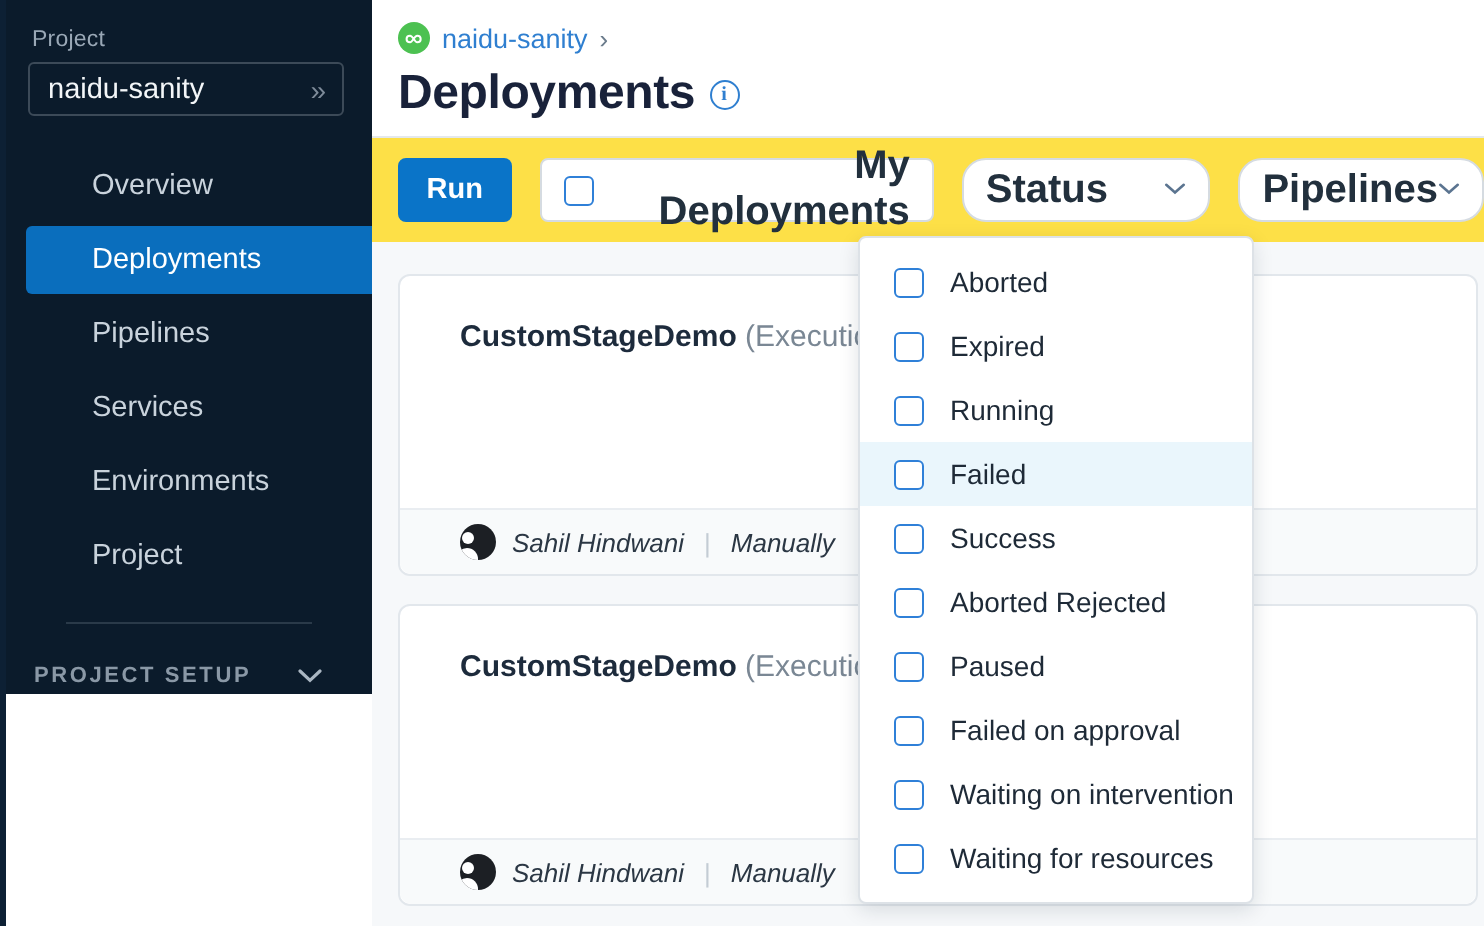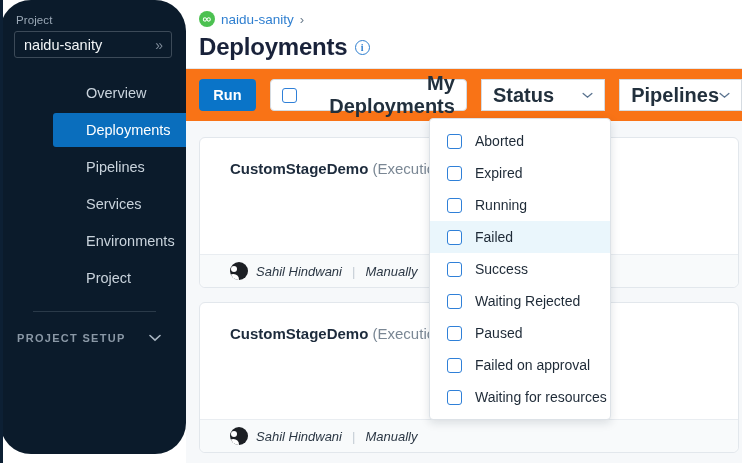--- a/index.html
+++ b/index.html
@@ -13,12 +13,11 @@
 
   
   .sidebar {
-    width: 186px; height: 454px;
+    width: 186px; height: 347px;
     background: #0b1b2b;
     flex: 0 0 186px;
     position: relative;
     padding-top: 14px;
-    border-radius: 31px;
   }
   .sidebar-accent {
     position: absolute; left: 0; top: 0; width: 3px; height: 463px;

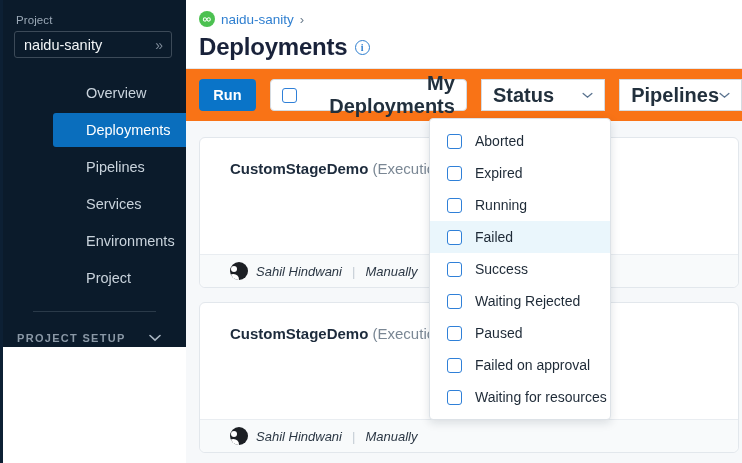--- a/index.html
+++ b/index.html
@@ -40,7 +40,7 @@
   .project-select .name { color: #f3f6f8; font-size: 14.5px; }
   .project-select .chev { color: #7e8b99; font-size: 14px; line-height: 1; }
 
-  .nav { margin-top: 18px; padding-left: 40px; }
+  .nav { margin-top: 18px; }
   .nav-item {
     height: 34px; display: flex; align-items: center;
     padding-left: 33px;

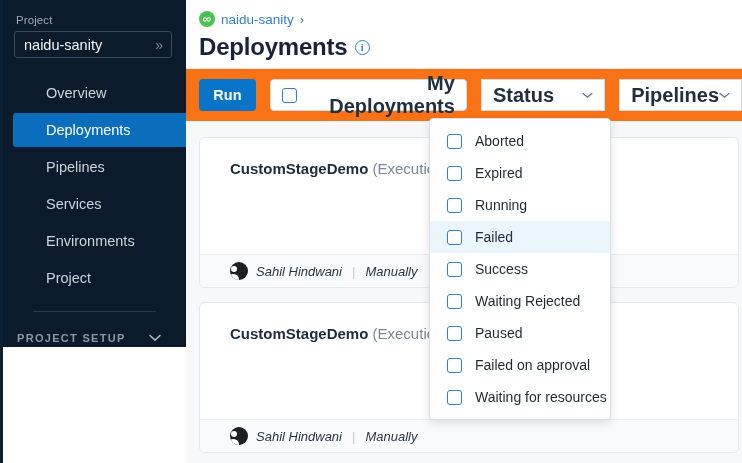--- a/index.html
+++ b/index.html
@@ -90,7 +90,7 @@
   }
 
   .toolbar {
-    background: #f97316; height: 52px;
+    background: #fde047; height: 52px;
     display: flex; align-items: center; gap: 14px;
     padding-left: 13px;
   }

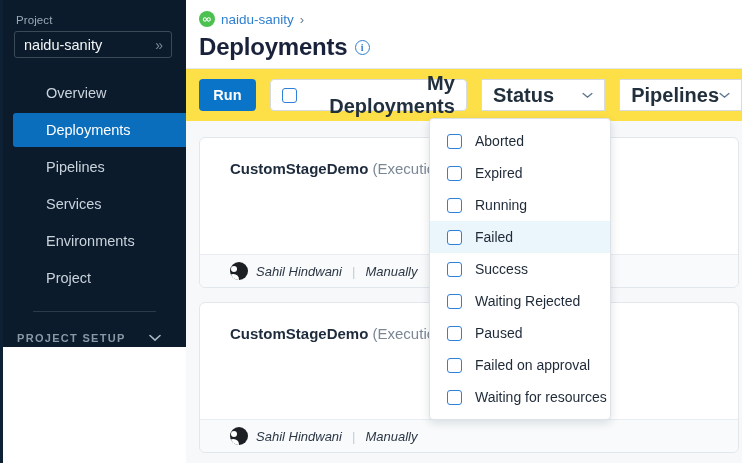--- a/index.html
+++ b/index.html
@@ -114,7 +114,7 @@
   }
   .dd-pill {
     height: 32px; background: #ffffff;
-    border: 1px solid #d5dbe1; border-radius: 0;
+    border: 1px solid #d5dbe1; border-radius: 12px;
     display: flex; align-items: center; justify-content: space-between;
     cursor: pointer;
   }

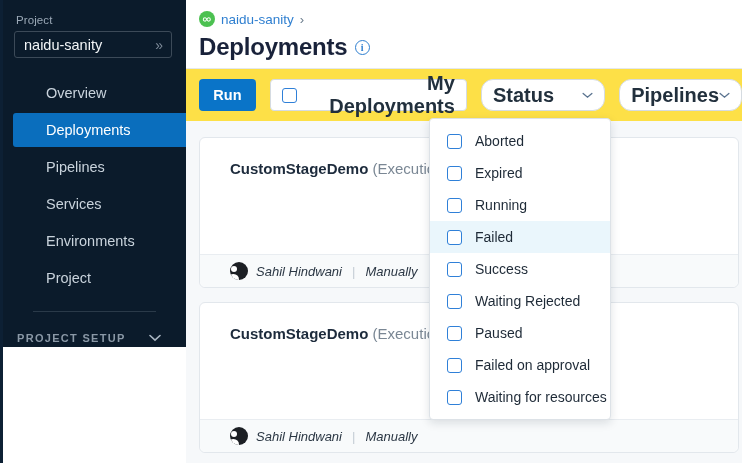--- a/index.html
+++ b/index.html
@@ -152,7 +152,7 @@
   
   .menu {
     position: absolute; left: 243px; top: 118px;
-    width: 182px; background: #ffffff;
+    width: 198px; background: #ffffff;
     border: 1px solid #dde2e7; border-radius: 4px;
     box-shadow: 0 3px 10px rgba(16,30,48,.13);
     padding: 6px 0 6px 0;

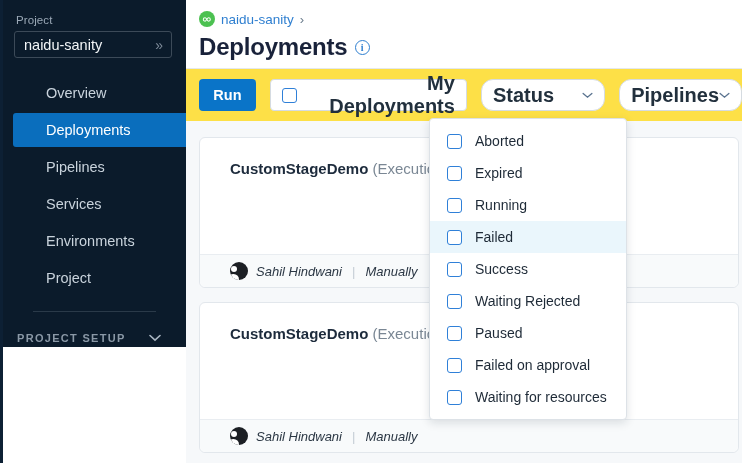--- a/index.html
+++ b/index.html
@@ -319,7 +319,7 @@
         </div>
         <div class="menu-item">
           <span class="cbx"></span>
-          <span class="lbl">Waiting Rejected</span>
+          <span class="lbl">Aborted Rejected</span>
         </div>
         <div class="menu-item">
           <span class="cbx"></span>

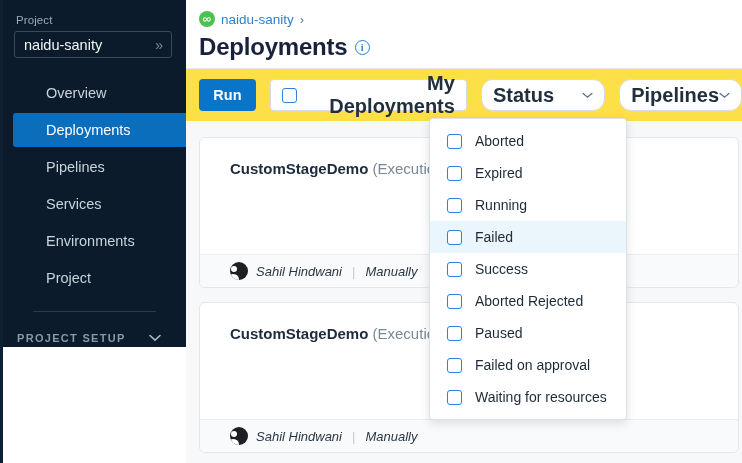--- a/index.html
+++ b/index.html
@@ -331,6 +331,10 @@
         </div>
         <div class="menu-item">
           <span class="cbx"></span>
+          <span class="lbl">Waiting on intervention</span>
+        </div>
+        <div class="menu-item">
+          <span class="cbx"></span>
           <span class="lbl">Waiting for resources</span>
         </div>
       </div>

